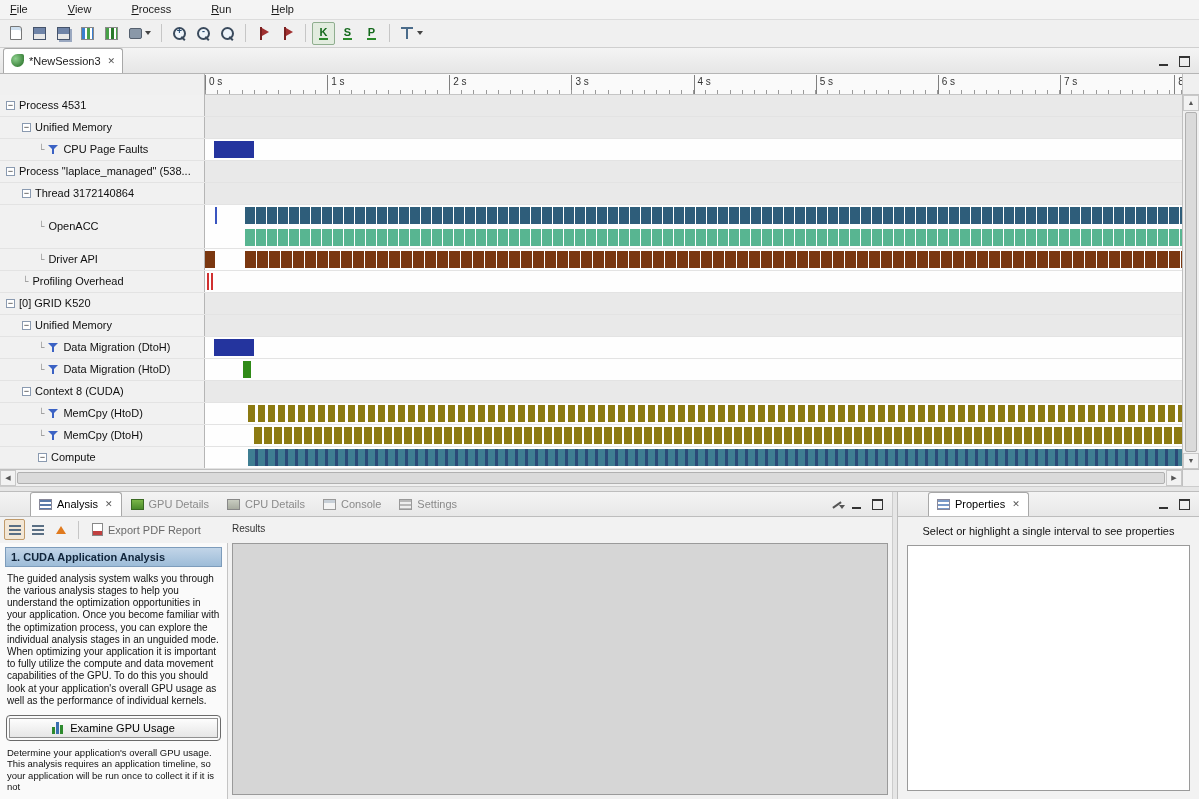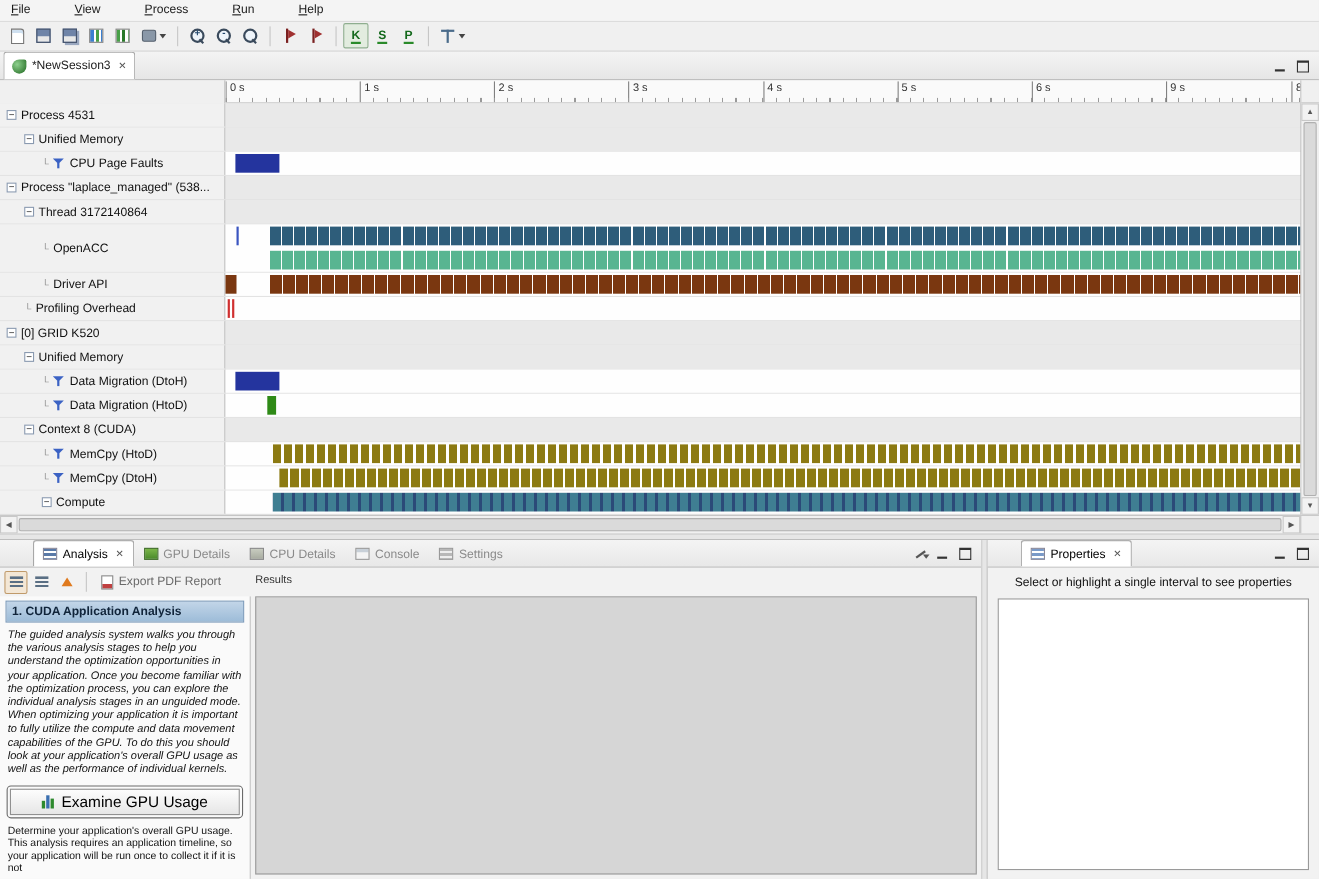--- a/index.html
+++ b/index.html
@@ -227,7 +227,7 @@
             <div class="ruler-tick" style="left: 50%;">4 s</div>
             <div class="ruler-tick" style="left: 62.5%;">5 s</div>
             <div class="ruler-tick" style="left: 75%;">6 s</div>
-            <div class="ruler-tick" style="left: 87.5%;">9 s</div>
+            <div class="ruler-tick" style="left: 87.5%;">7 s</div>
             <div class="ruler-tick" style="left: 99.2%;">8</div>
           </div>
       </div>

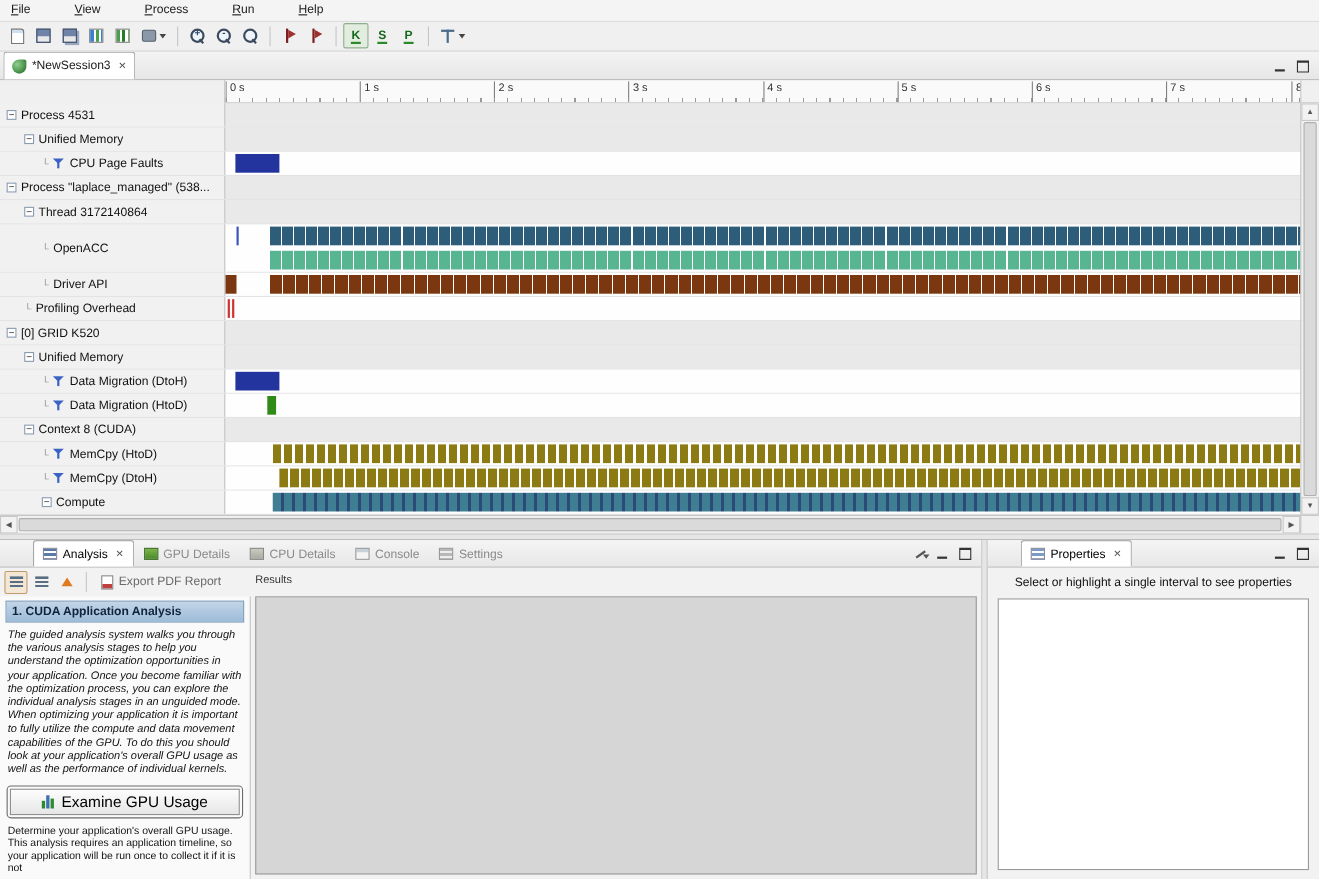--- a/index.html
+++ b/index.html
@@ -115,7 +115,7 @@
   .apane-content { flex:1; display:flex; overflow:hidden; }
   .aleft { width:228px; min-width:228px; background:#fafafa; border-right:1px solid #c4c4c4; padding:4px 5px; display:flex; flex-direction:column; overflow:hidden; }
   .aheader { background:linear-gradient(#c2d5e8,#9dbcd8); border:1px solid #7d9cbb; padding:3px 5px; font-weight:bold; color:#10243a; font-size:11px; }
-  .abody { padding:6px 2px; font-size:10px; line-height:1.22; color:#111;font-style:italic; }
+  .abody { padding:6px 2px; font-size:10px; line-height:1.22; color:#111; }
   .gpu-btn-wrap { border:1px solid #6a6a6a; border-radius:4px; padding:2px; margin:2px 1px 4px 1px; }
   .gpu-btn { width:100%; display:flex; align-items:center; justify-content:center; gap:6px; padding:3px 12px; border:1px solid #909090; background:linear-gradient(#fdfdfd,#e6e6e6); font-size:14px; color:#000; }
   .ic-bars { width:12px; height:12px; display:flex; align-items:flex-end; gap:1px; }

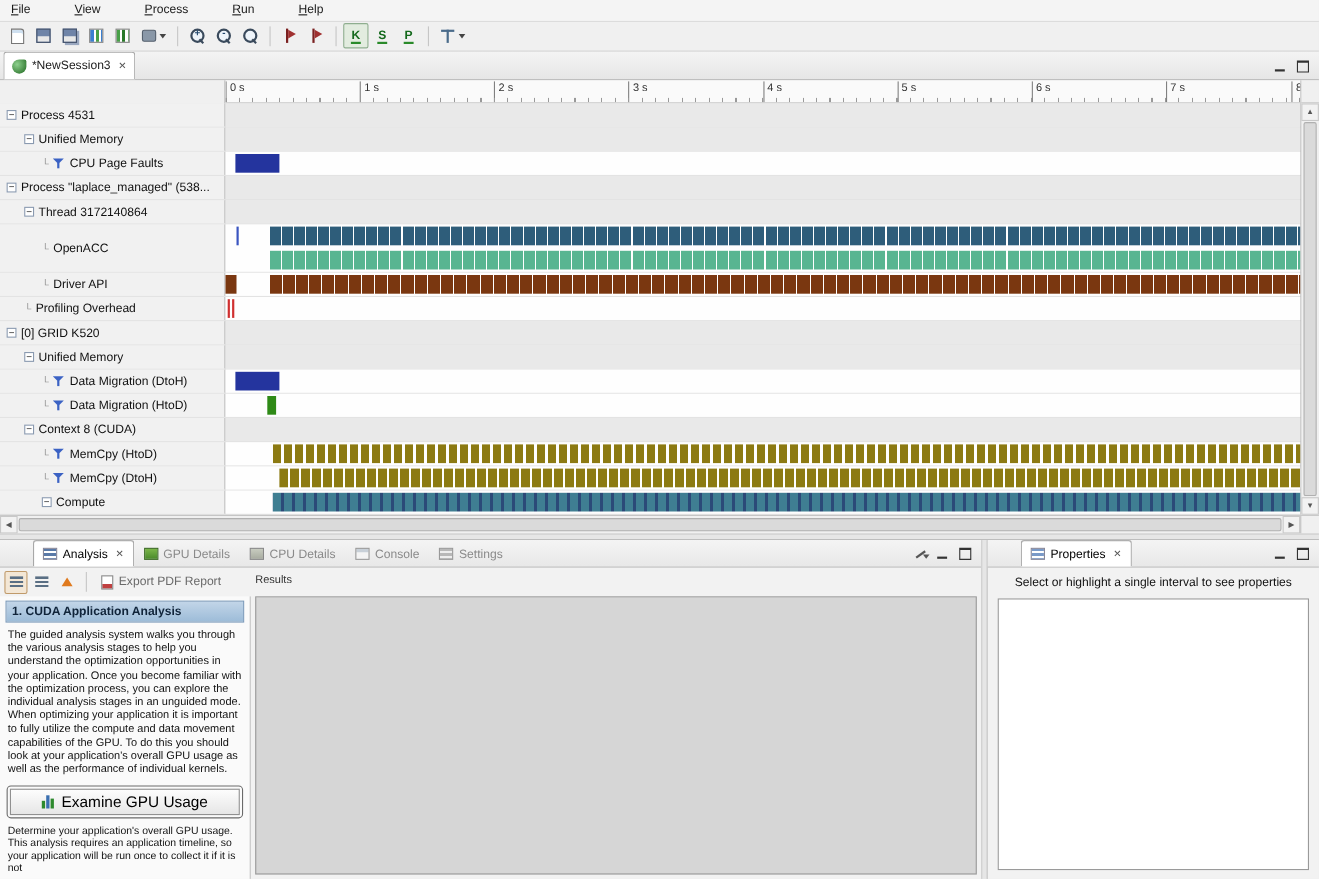--- a/index.html
+++ b/index.html
@@ -117,7 +117,7 @@
   .aheader { background:linear-gradient(#c2d5e8,#9dbcd8); border:1px solid #7d9cbb; padding:3px 5px; font-weight:bold; color:#10243a; font-size:11px; }
   .abody { padding:6px 2px; font-size:10px; line-height:1.22; color:#111; }
   .gpu-btn-wrap { border:1px solid #6a6a6a; border-radius:4px; padding:2px; margin:2px 1px 4px 1px; }
-  .gpu-btn { width:100%; display:flex; align-items:center; justify-content:center; gap:6px; padding:3px 12px; border:1px solid #909090; background:linear-gradient(#fdfdfd,#e6e6e6); font-size:14px; color:#000; }
+  .gpu-btn { width:100%; display:flex; align-items:center; justify-content:center; gap:6px; padding:3px 12px; border:1px solid #909090; background:linear-gradient(#fdfdfd,#e6e6e6); font-size:11px; color:#000; }
   .ic-bars { width:12px; height:12px; display:flex; align-items:flex-end; gap:1px; }
   .ic-bars i { display:block; width:3px; background:#2e8a2e; }
   .ic-bars i:nth-child(1){ height:7px; }

